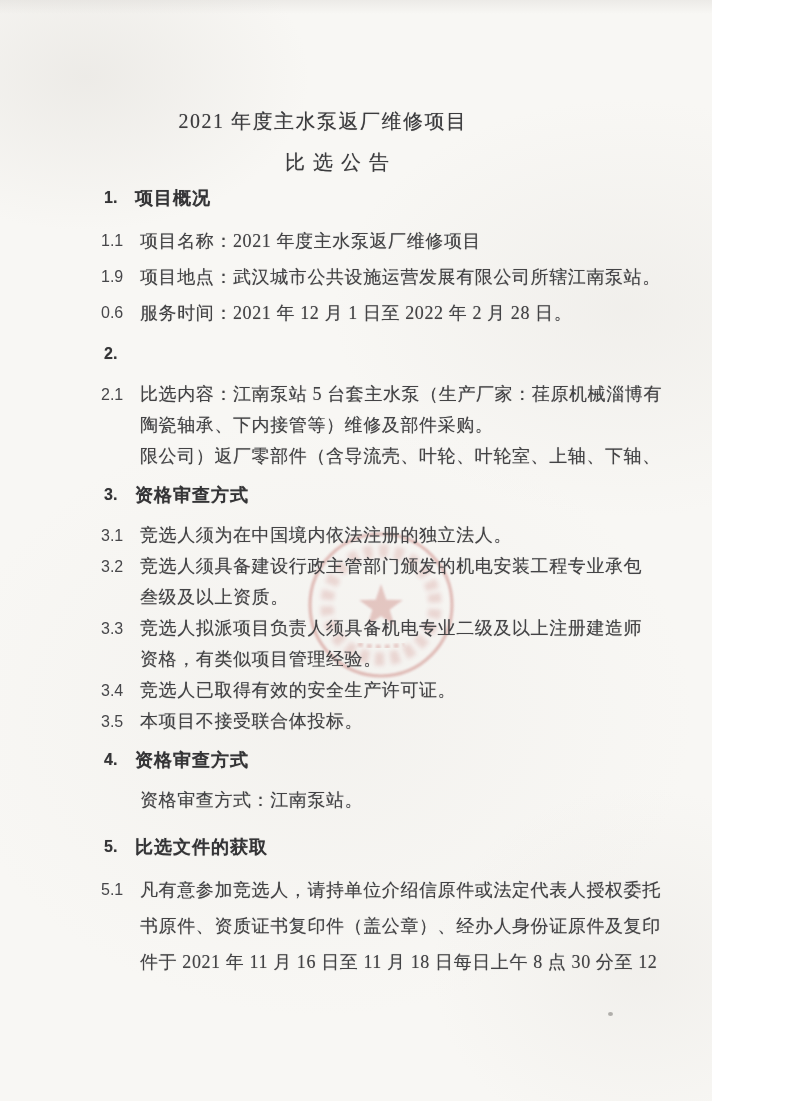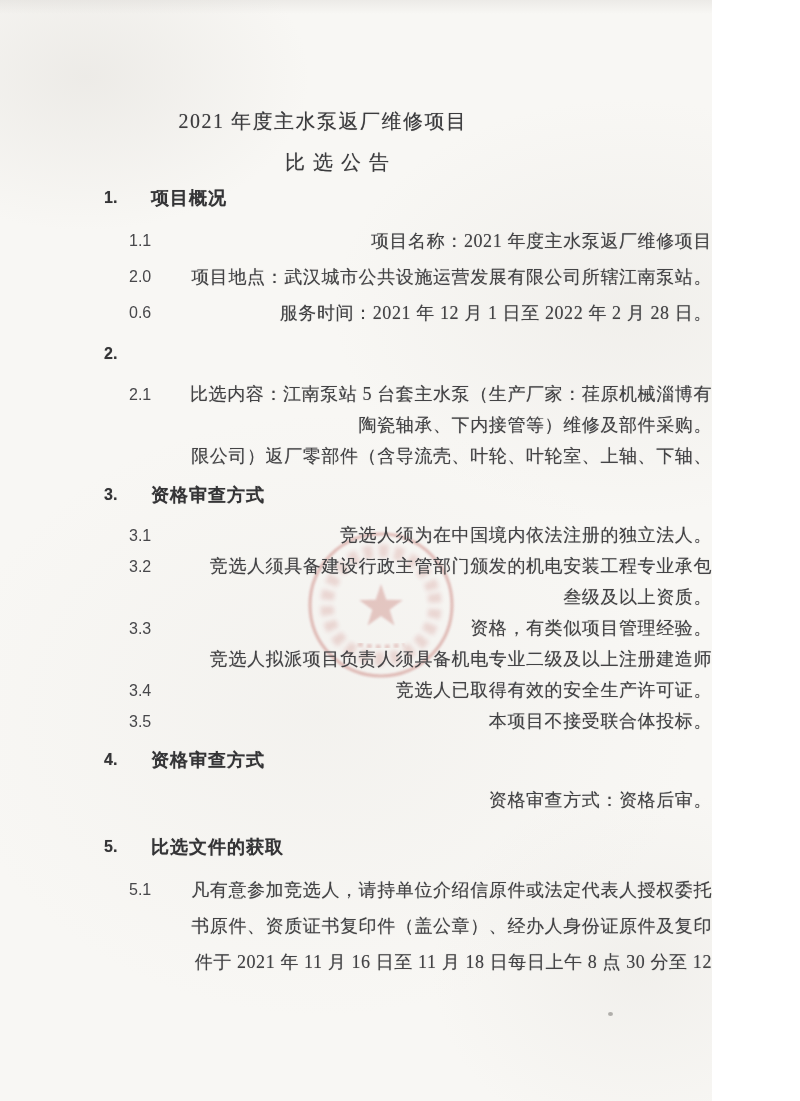--- a/index.html
+++ b/index.html
@@ -60,7 +60,7 @@
     font-family: "Liberation Sans", sans-serif;
     font-size: 16px; font-weight: 700;
   }
-  .sec-label { letter-spacing: 1px; margin-left: 16px; }
+  .sec-label { letter-spacing: 1px; }
 
   .item { display: flex; padding-left: 101px; }
   .item-num {

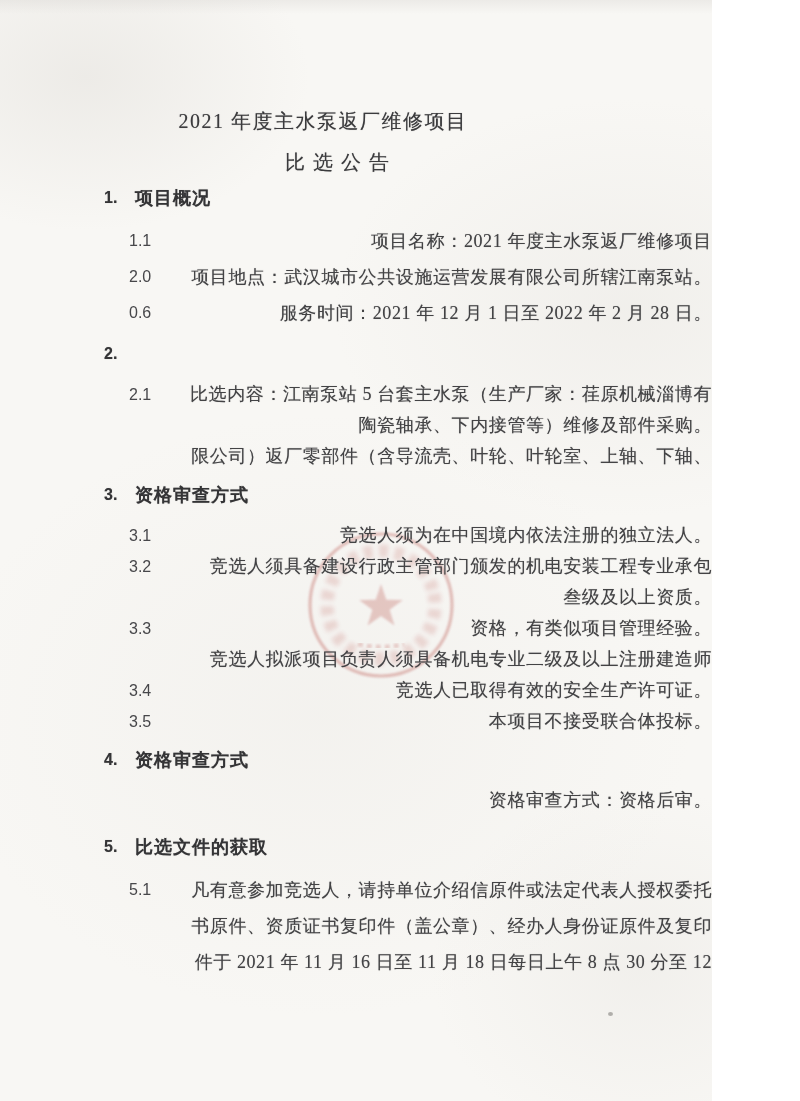--- a/index.html
+++ b/index.html
@@ -69,7 +69,6 @@
     font-size: 16px;
     line-height: 36px;
     color: #47474a;
-    margin-left: 28px;
   }
   .tight .item-num { line-height: 31px; }
   .item-text { flex: 1 1 auto; text-align: right; }

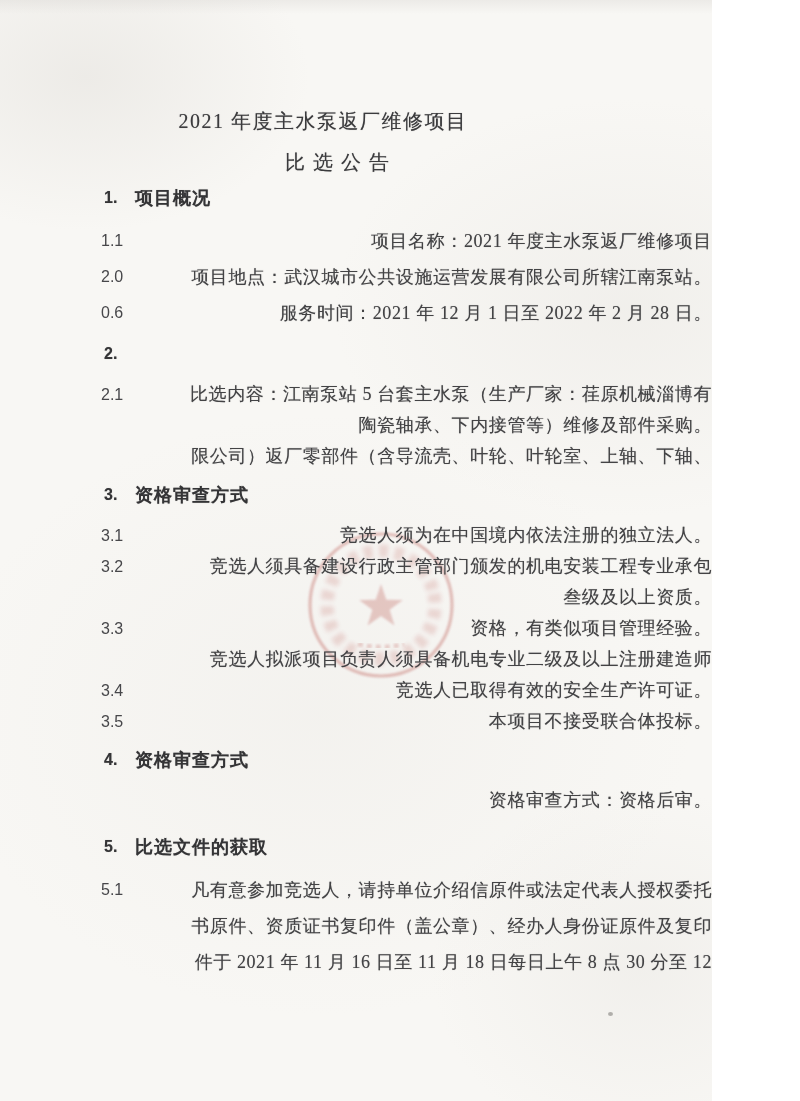--- a/index.html
+++ b/index.html
@@ -71,7 +71,7 @@
     color: #47474a;
   }
   .tight .item-num { line-height: 31px; }
-  .item-text { flex: 1 1 auto; text-align: right; }
+  .item-text { flex: 1 1 auto; }
   .item-line {
     font-size: 18px;
     line-height: 36px;

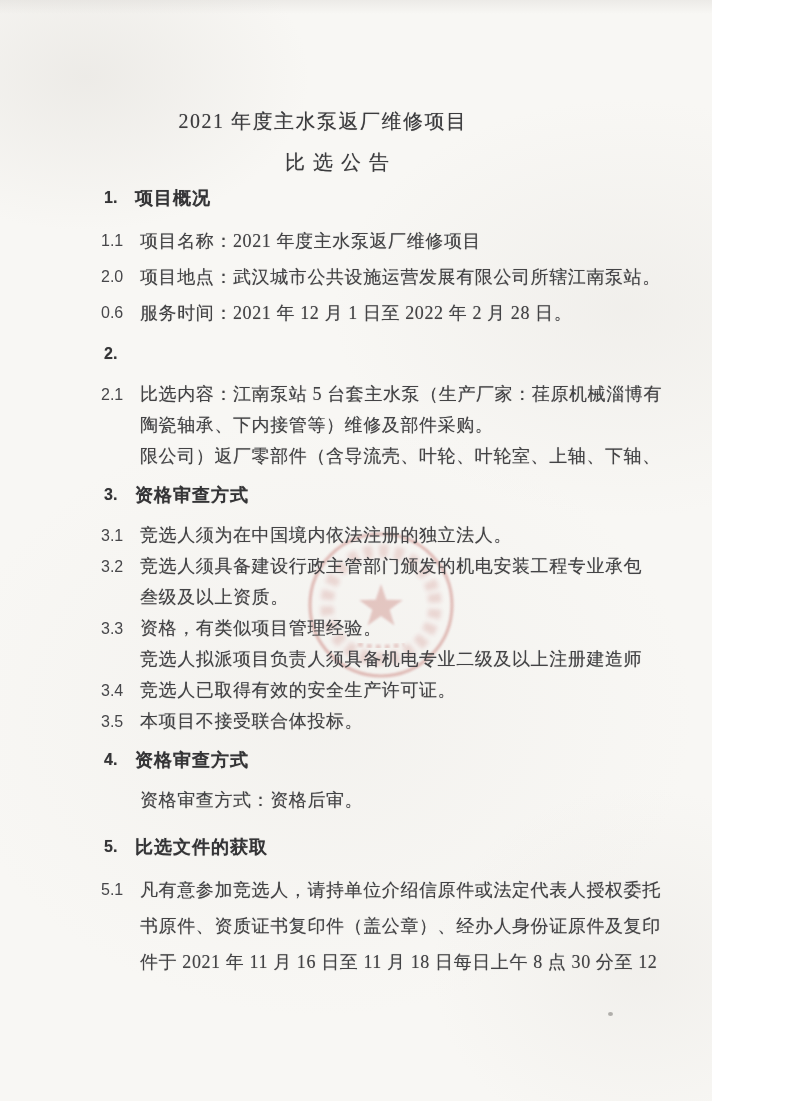--- a/index.html
+++ b/index.html
@@ -139,7 +139,7 @@
             </div>
           </div>
           <div class="item">
-            <span class="item-num">2.0</span>
+            <span class="item-num">1.9</span>
             <div class="item-text">
               <div class="item-line">项目地点：武汉城市公共设施运营发展有限公司所辖江南泵站。</div>
             </div>

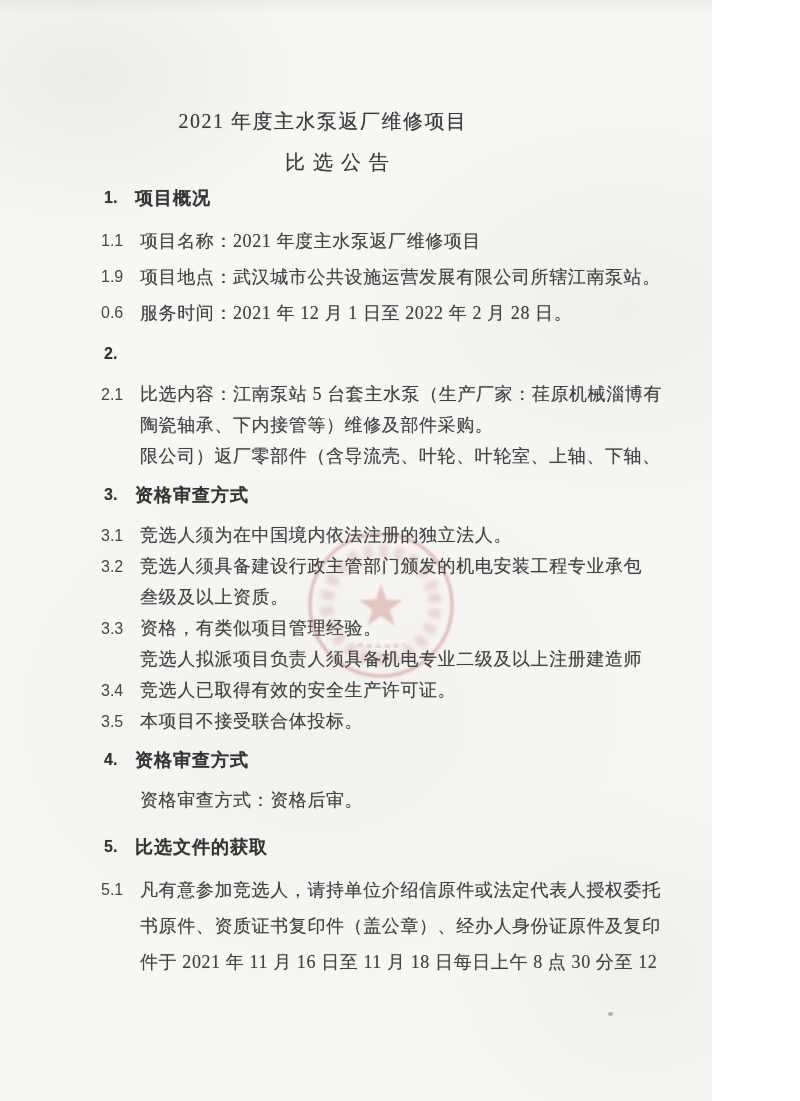--- a/index.html
+++ b/index.html
@@ -185,8 +185,8 @@
           <div class="item">
             <span class="item-num">3.3</span>
             <div class="item-text">
+              <div class="item-line">竞选人拟派项目负责人须具备机电专业二级及以上注册建造师</div>
               <div class="item-line">资格，有类似项目管理经验。</div>
-              <div class="item-line">竞选人拟派项目负责人须具备机电专业二级及以上注册建造师</div>
             </div>
           </div>
           <div class="item">

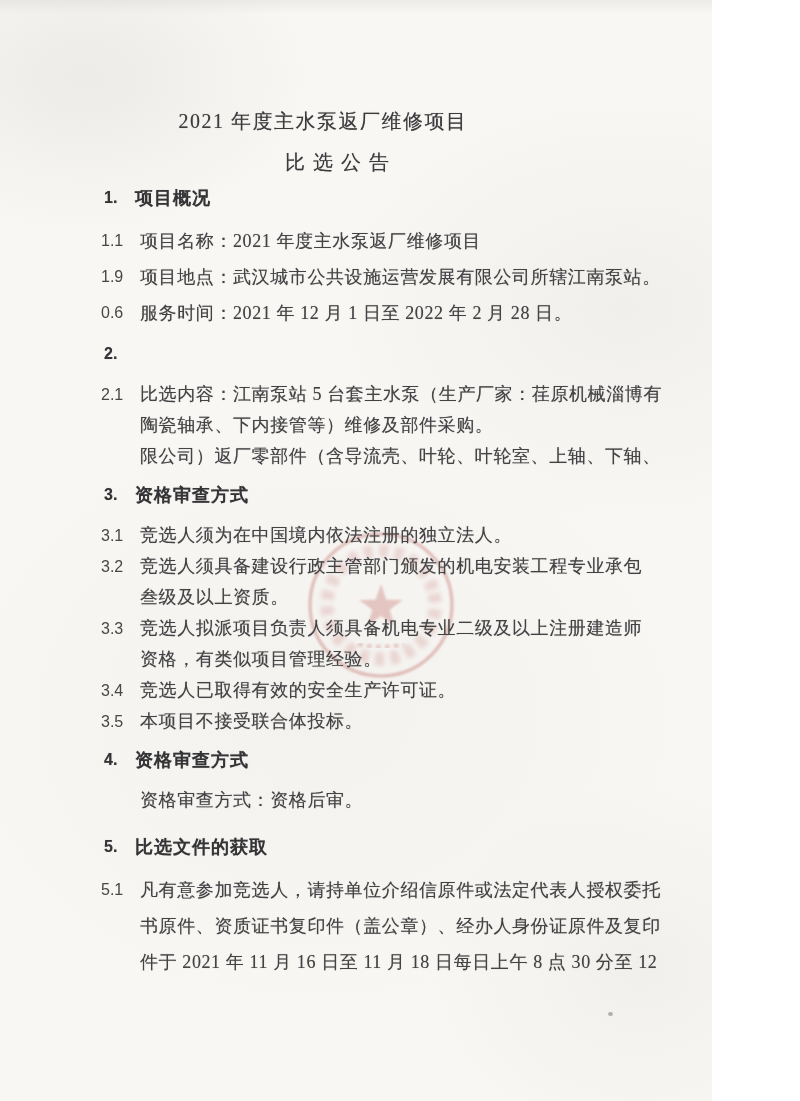--- a/index.html
+++ b/index.html
@@ -210,7 +210,7 @@
           <div class="item">
             <span class="item-num"></span>
             <div class="item-text">
-              <div class="item-line">资格审查方式：资格后审。</div>
+              <div class="item-line">资格审查方式：江南泵站。</div>
             </div>
           </div>
         </section>

